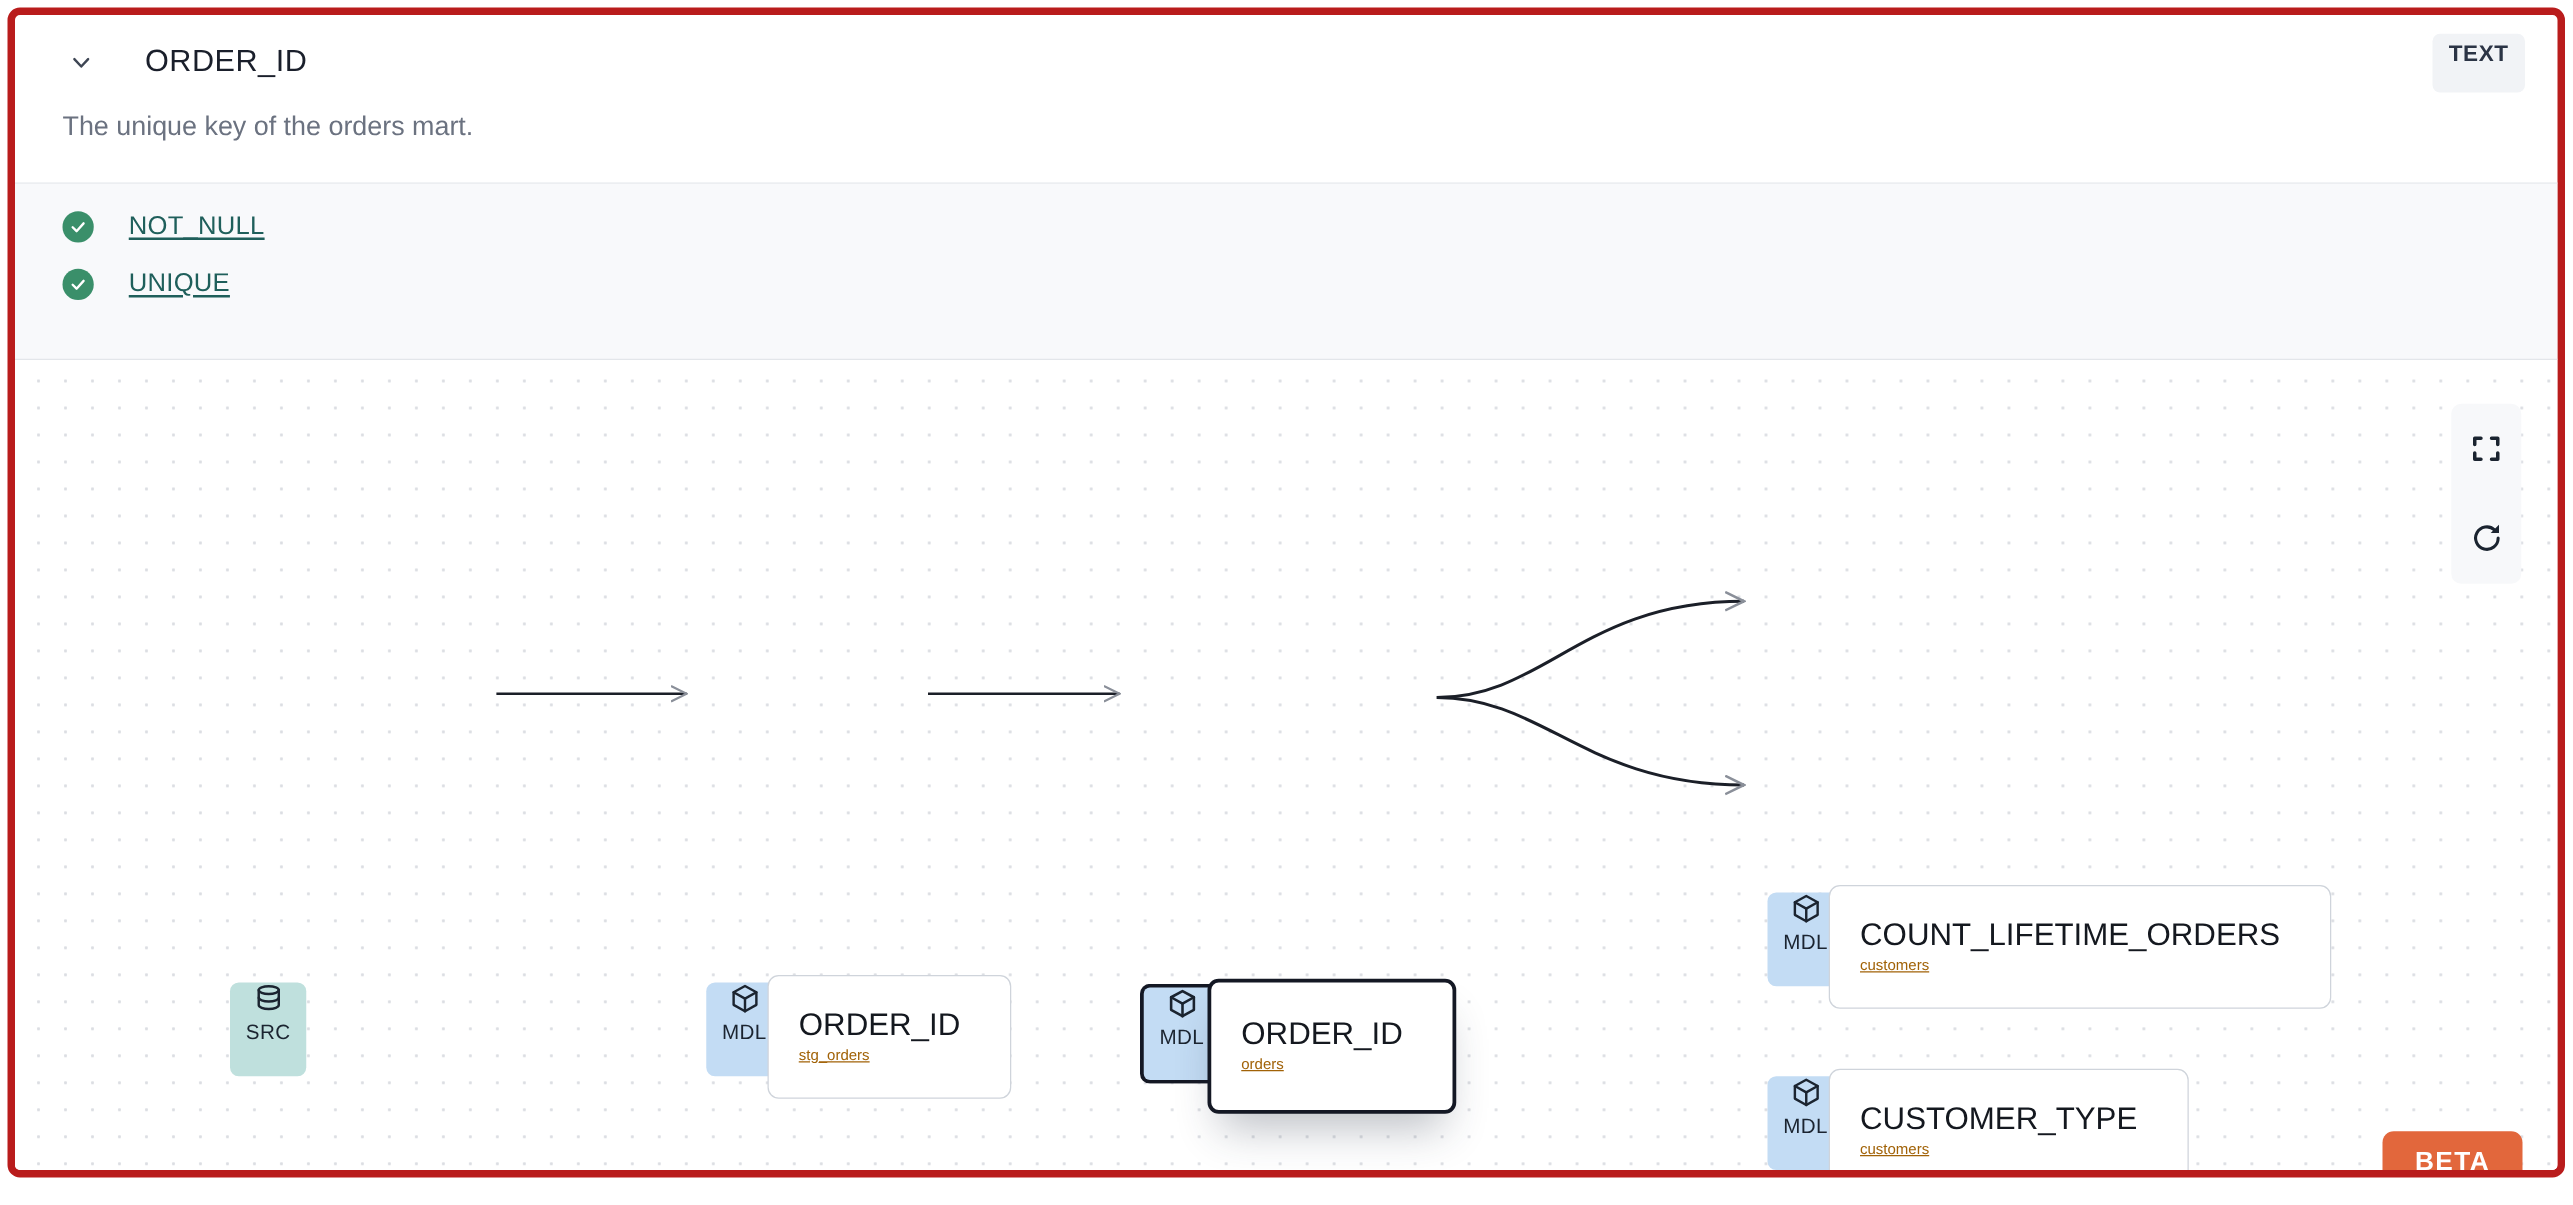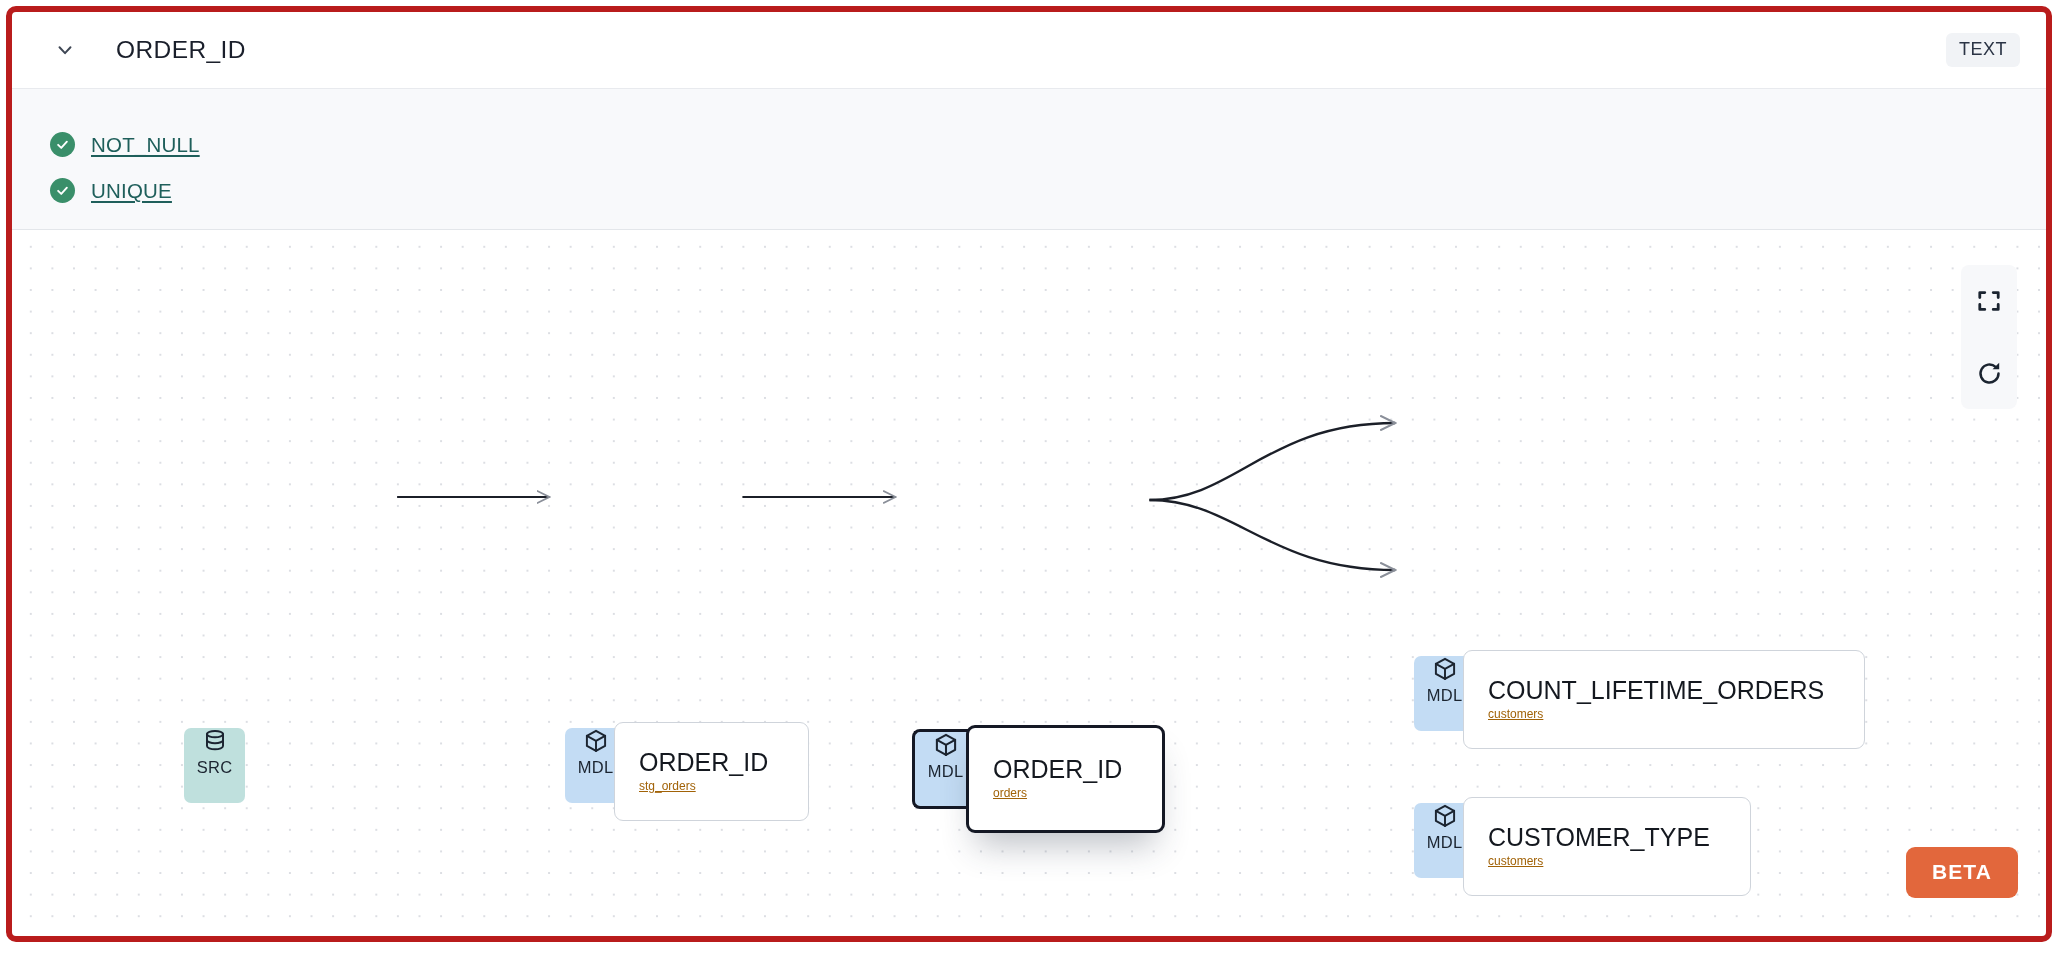--- a/index.html
+++ b/index.html
@@ -59,9 +59,10 @@
     color: #2b3445;
     font-size: 18px;
     letter-spacing: 0.5px;
-    padding: 6px 13px 7px;
+    padding: 6px 13px 20px;
     border-radius: 6px;
     white-space: nowrap;
+    font-weight: bold;
   }
 
   

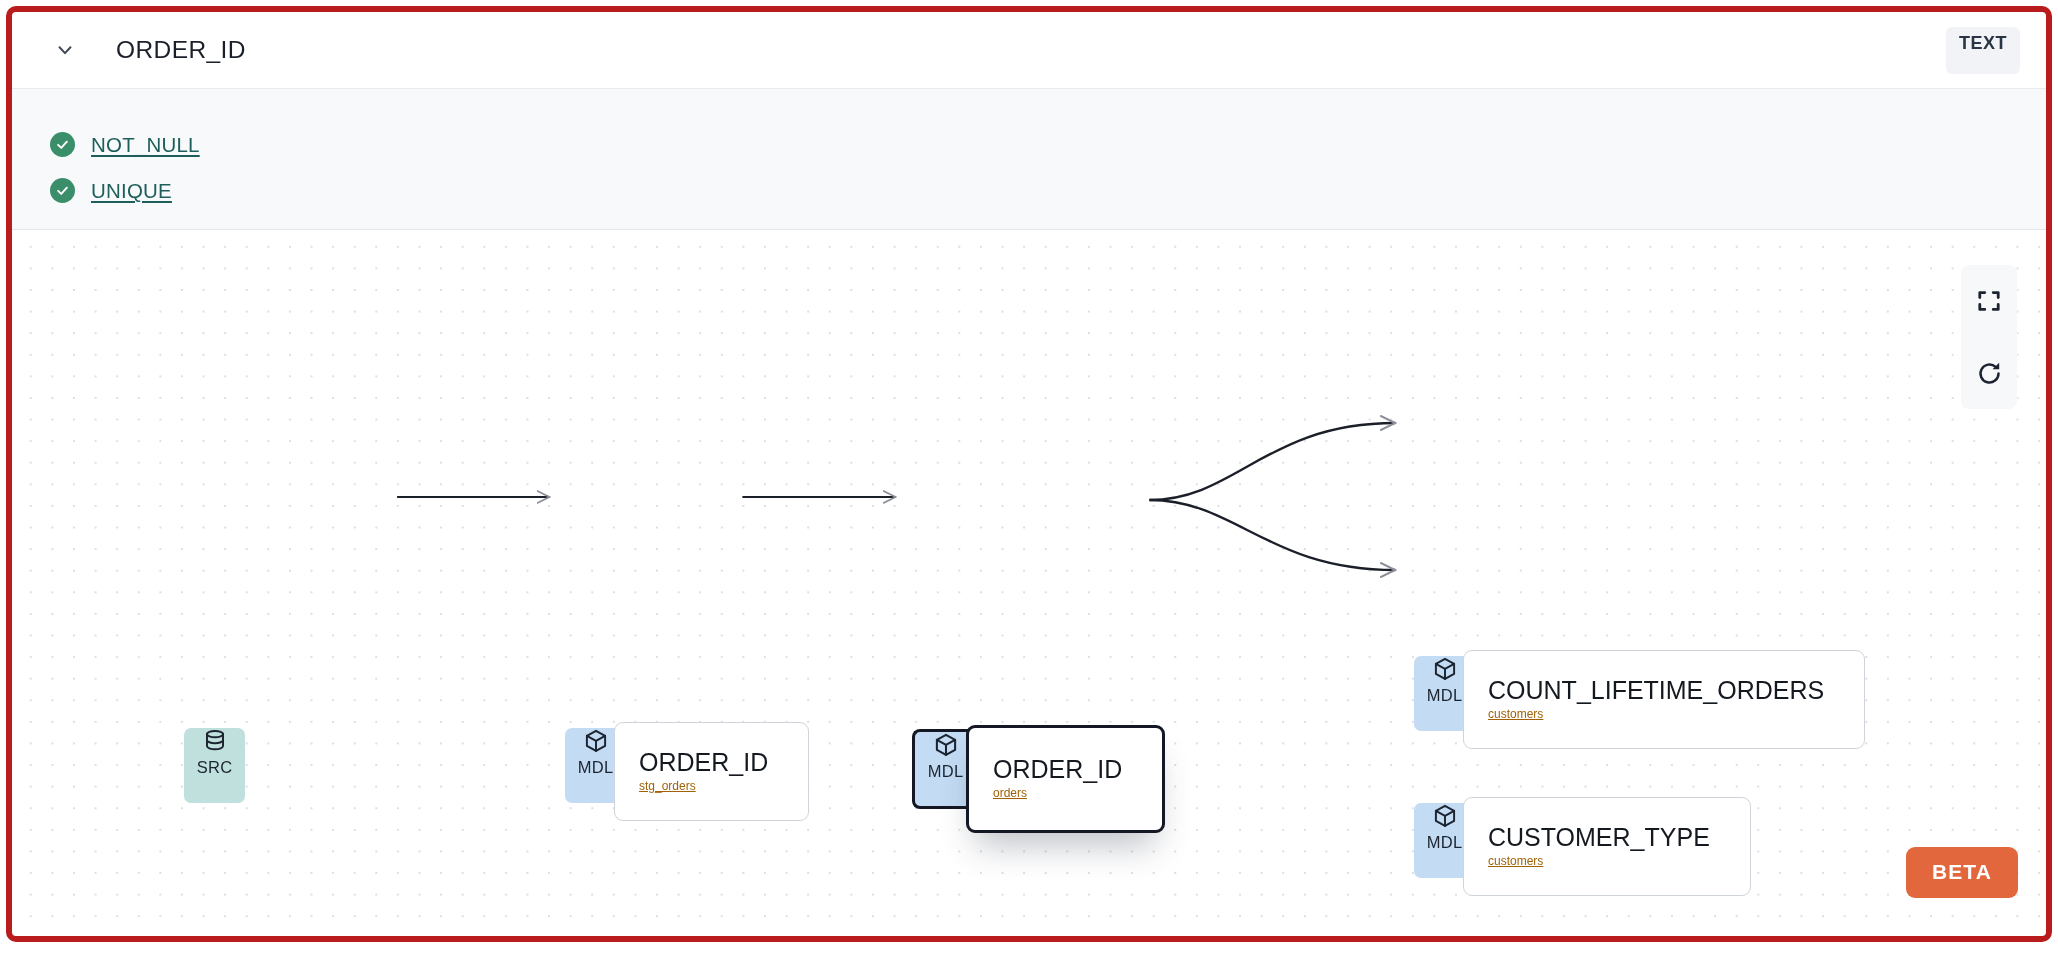--- a/index.html
+++ b/index.html
@@ -268,6 +268,7 @@
     <div class="type-badge">TEXT</div>
   </div>
 
+  <div class="description">The unique key of the orders mart.</div>
 
   <div class="tests">
     <div class="test-row">

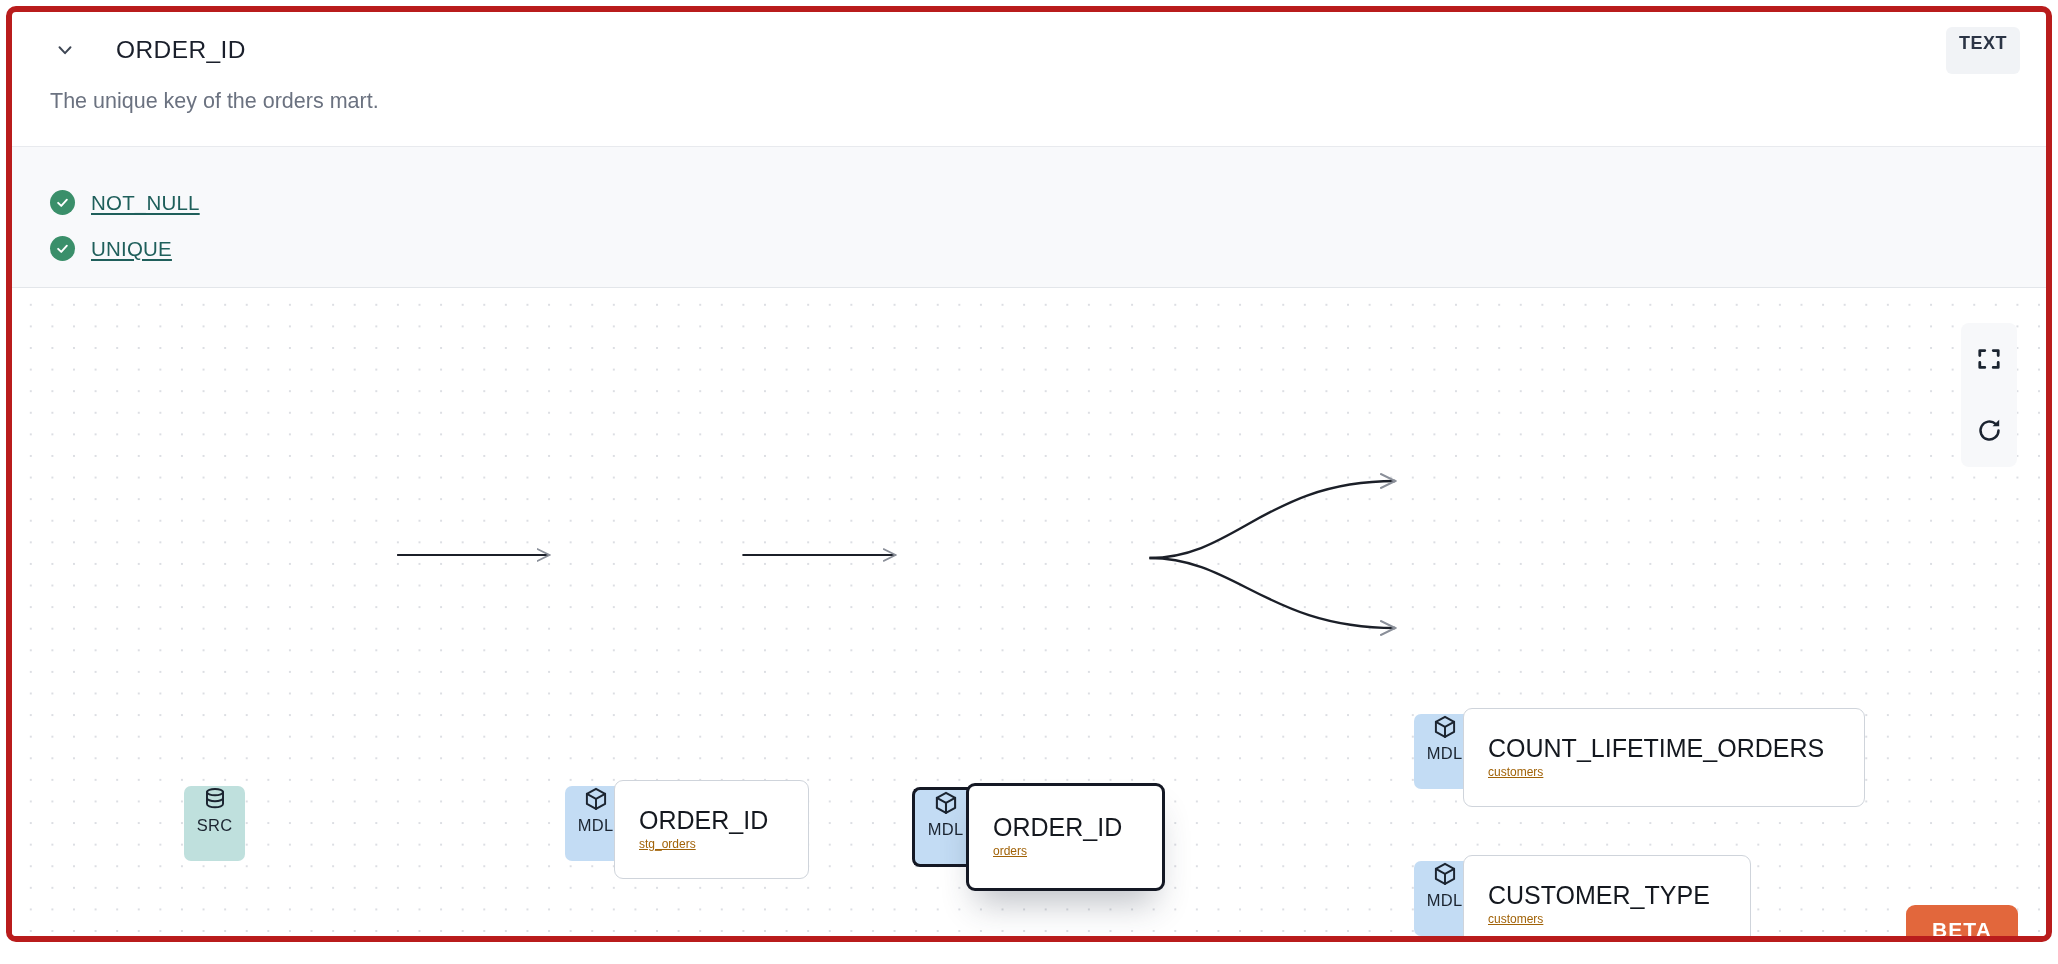--- a/index.html
+++ b/index.html
@@ -83,9 +83,9 @@
 
   .test-row {
     display: flex;
-    align-items: flex-end;
+    align-items: flex-start;
     height: 46px;
-    gap: 16px;
+    gap: 28px;
   }
 
   .check-icon {

